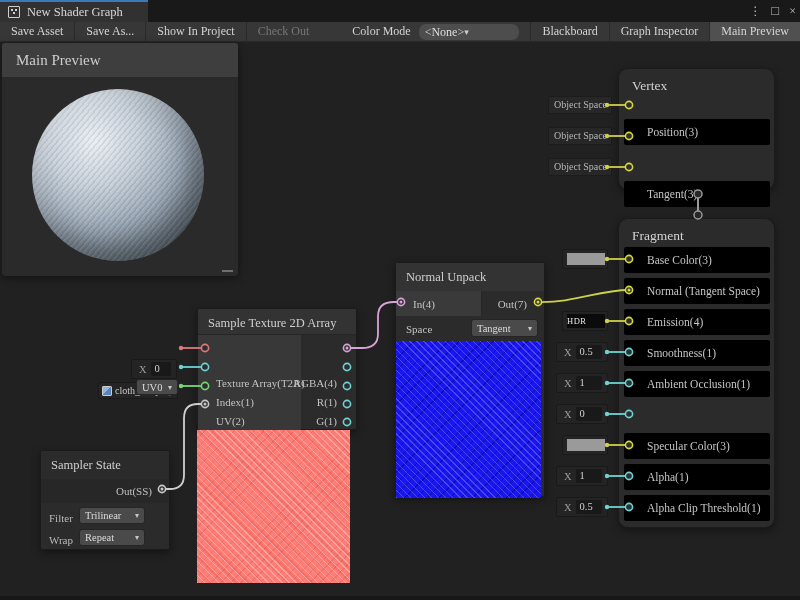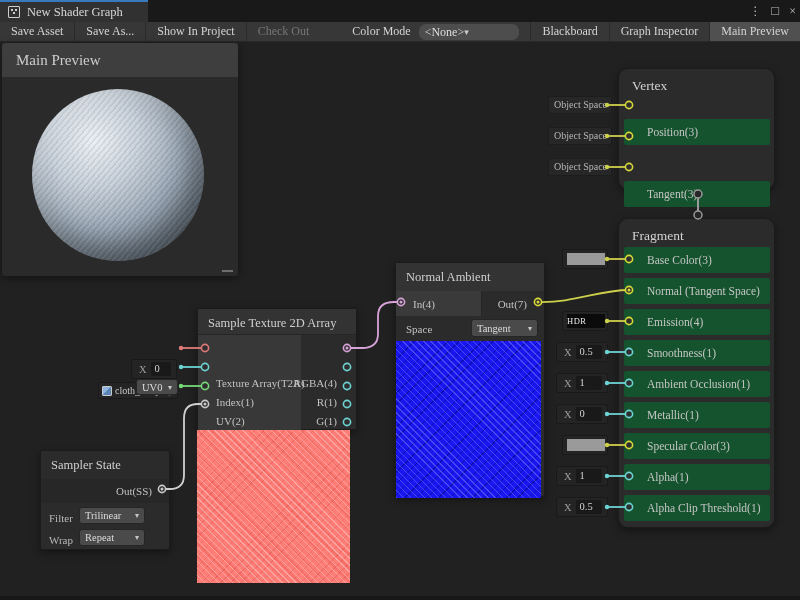--- a/index.html
+++ b/index.html
@@ -57,7 +57,7 @@
     box-shadow:0 3px 8px rgba(0,0,0,.4); color:#c8c8c8; z-index:20; }
   .ctx-node { border-radius:10px; width:157px; }
   .ctx-title { position:absolute; left:13px; top:9px; font-size:13.5px; color:#d2d2d2; }
-  .ctx-row { position:absolute; left:5px; width:146px; height:26px; background:#14532d; border-radius:2px;
+  .ctx-row { position:absolute; left:5px; width:146px; height:26px; background:#000000; border-radius:2px;
     font-size:11.5px; color:#c6c6c6; line-height:26px; padding-left:23px; }
 
   .small-node-title { position:absolute; left:10px; top:7px; font-size:12.5px; color:#cfcfcf; }

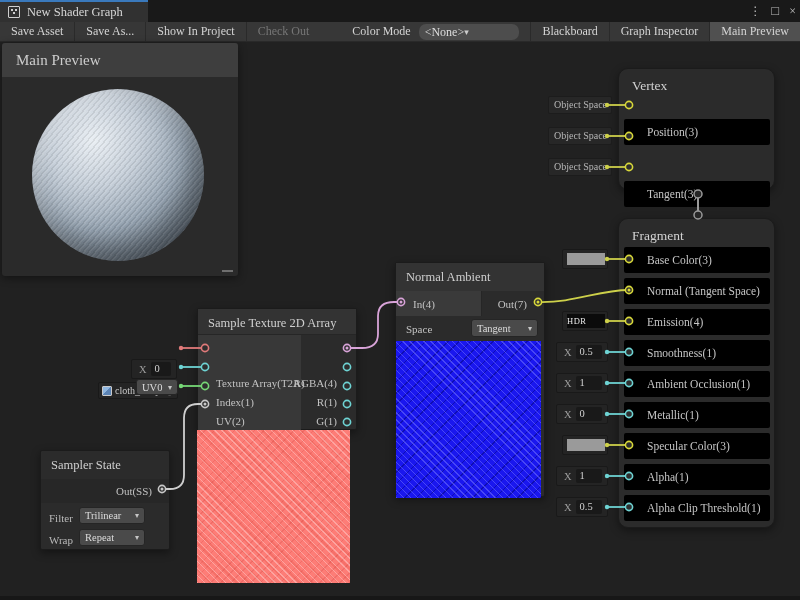--- a/index.html
+++ b/index.html
@@ -242,7 +242,7 @@
     <div class="node" style="left:395px; top:220px; width:150px; height:235px; border-radius:2px;">
       <div class="nu-title-strip"></div>
       <div class="nu-in-box"></div>
-      <div class="small-node-title">Normal Ambient</div>
+      <div class="small-node-title">Normal Unpack</div>
       <div class="port-label" style="left:17px; top:33px;">In(4)</div>
       <div class="port-label" style="right:17px; top:33px; text-align:right;">Out(7)</div>
       <div class="port-label" style="left:10px; top:58px;">Space</div>

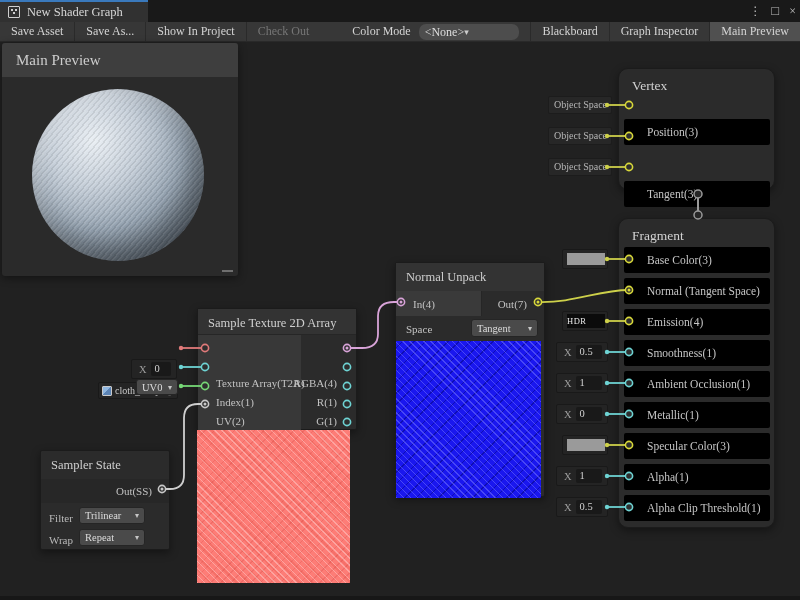--- a/index.html
+++ b/index.html
@@ -173,7 +173,6 @@
       <div class="ctx-row" style="top:90px;">Emission(4)</div>
       <div class="ctx-row" style="top:121px;">Smoothness(1)</div>
       <div class="ctx-row" style="top:152px;">Ambient Occlusion(1)</div>
-      <div class="ctx-row" style="top:183px;">Metallic(1)</div>
       <div class="ctx-row" style="top:214px;">Specular Color(3)</div>
       <div class="ctx-row" style="top:245px;">Alpha(1)</div>
       <div class="ctx-row" style="top:276px;">Alpha Clip Threshold(1)</div>

